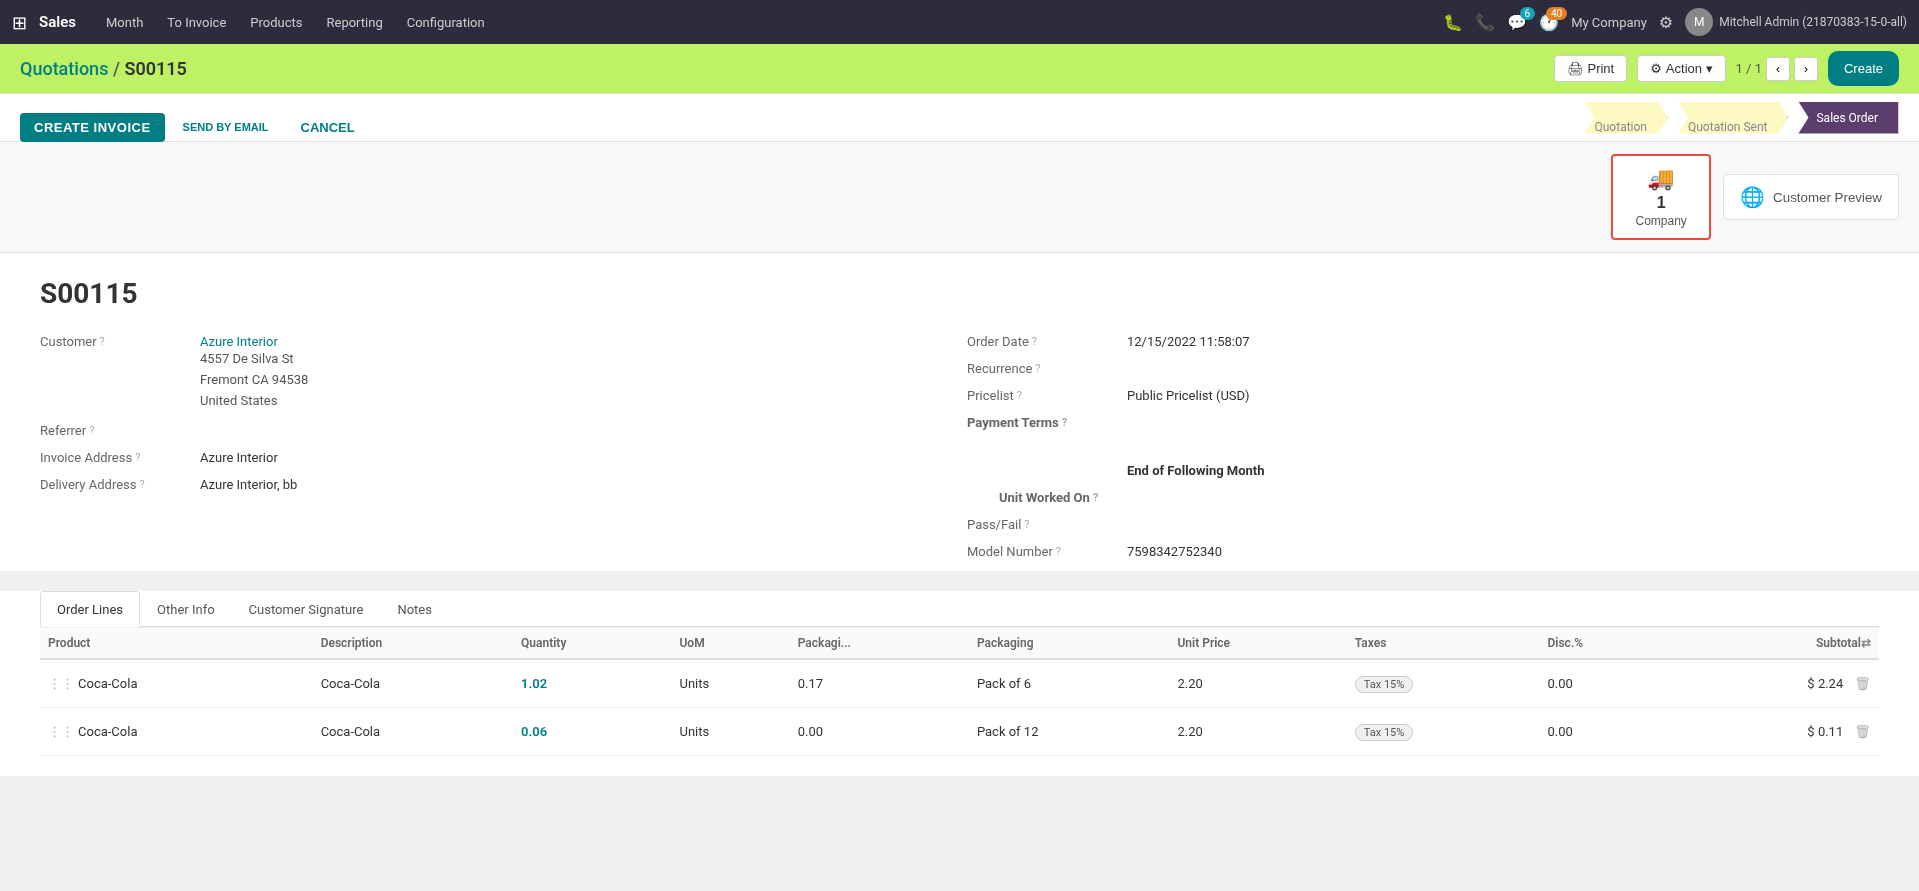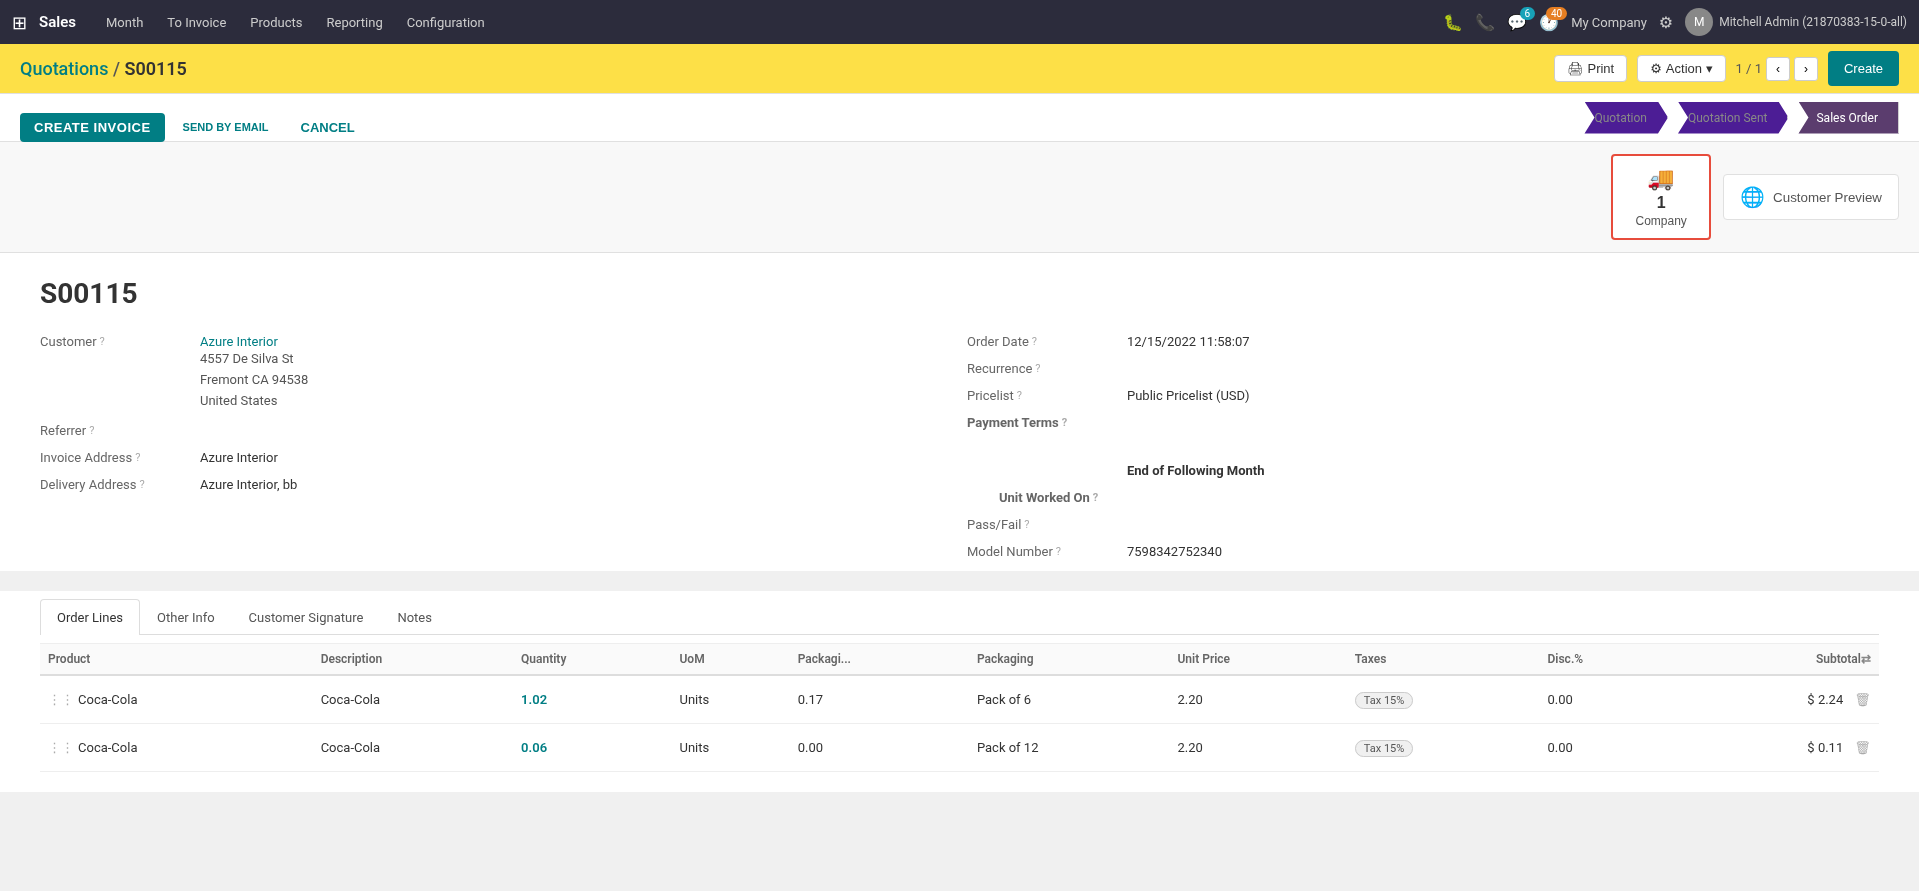--- a/index.html
+++ b/index.html
@@ -19,7 +19,7 @@
     .top-nav .avatar { width: 28px; height: 28px; border-radius: 50%; background: #888; display: flex; align-items: center; justify-content: center; color: #fff; font-size: 12px; }
 
     
-    .breadcrumb-bar { background: #fde047; padding: 8px 20px; display: flex; align-items: center; justify-content: space-between; border-bottom: 1px solid #e0e0e0; height: 50px; }
+    .breadcrumb-bar { background: #bef264; padding: 8px 20px; display: flex; align-items: center; justify-content: space-between; border-bottom: 1px solid #e0e0e0; height: 50px; }
     .breadcrumb-bar .breadcrumb { font-size: 18px; font-weight: 500; color: #555; }
     .breadcrumb-bar .breadcrumb span.current { color: #333; font-weight: 600; }
     .breadcrumb-bar .bar-right { display: flex; align-items: center; gap: 10px; }

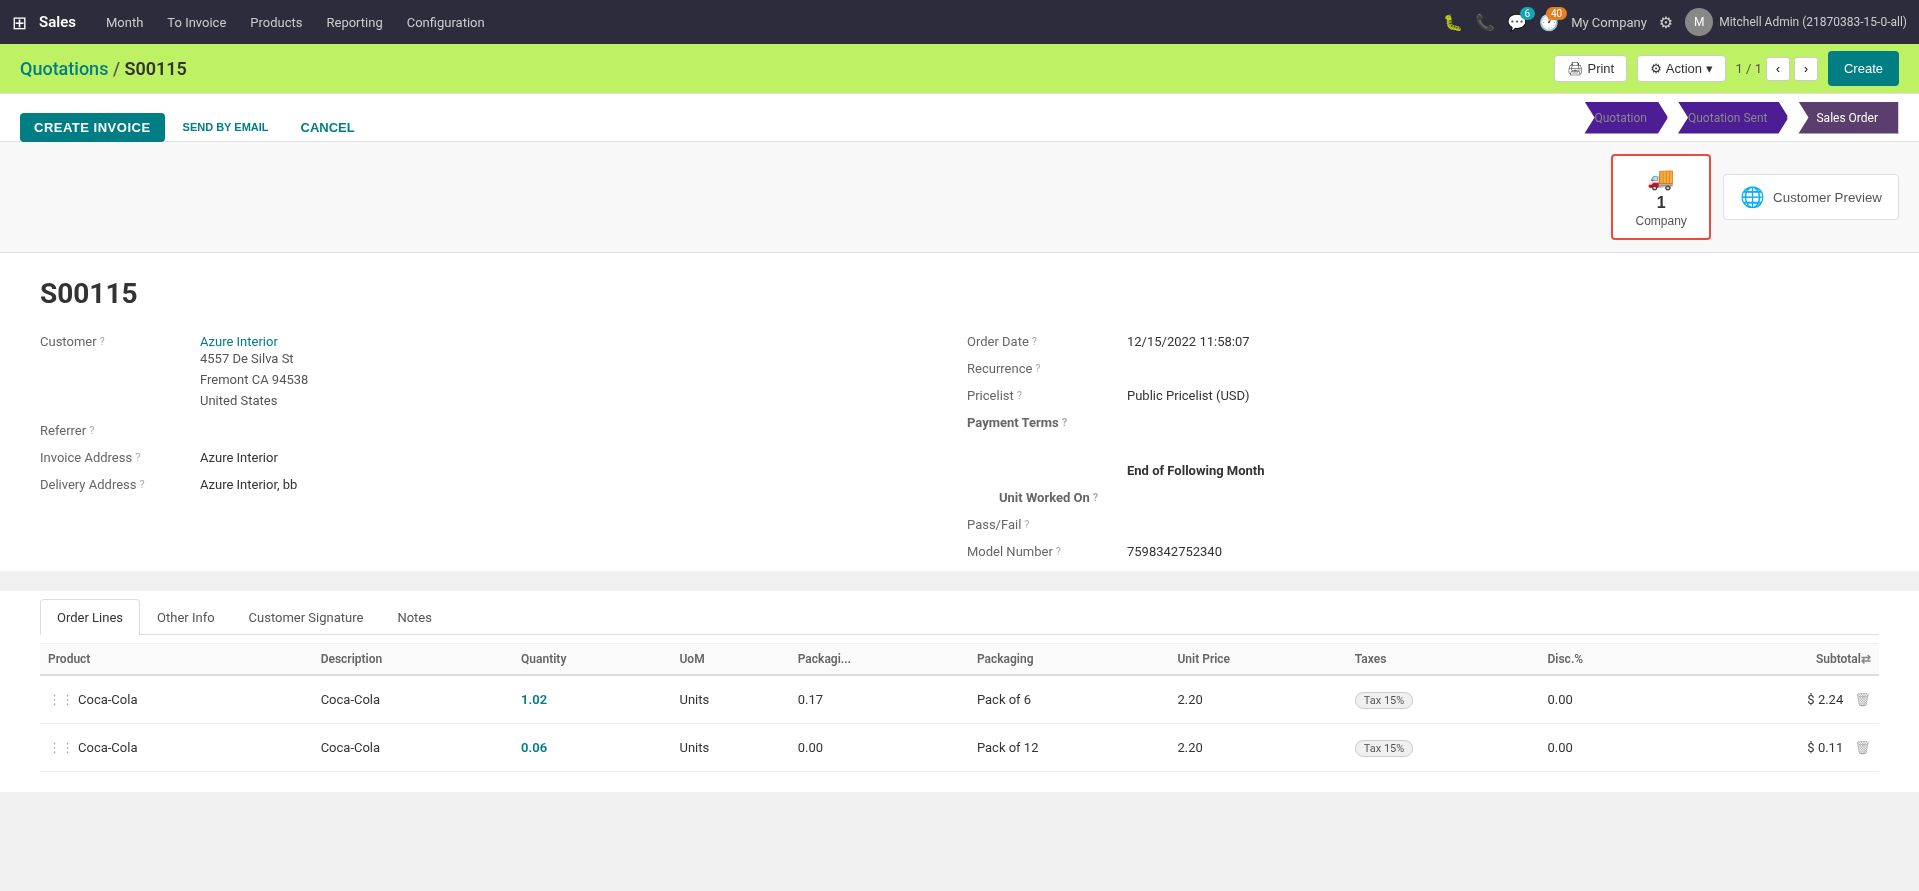--- a/index.html
+++ b/index.html
@@ -27,7 +27,7 @@
     .btn-action { border: 1px solid #ccc; background: #fff; padding: 5px 12px; border-radius: 4px; cursor: pointer; display: flex; align-items: center; gap: 4px; font-size: 13px; color: #333; }
     .pager { display: flex; align-items: center; gap: 4px; font-size: 13px; color: #555; }
     .pager button { border: 1px solid #ccc; background: #fff; width: 24px; height: 24px; cursor: pointer; border-radius: 3px; font-size: 12px; }
-    .btn-create { background: #017e84; color: #fff; border: none; padding: 10px 16px; border-radius: 4px; cursor: pointer; font-size: 13px; font-weight: 500; }
+    .btn-create { background: #017e84; color: #fff; border: none; padding: 10px 16px; border-radius: 10px; cursor: pointer; font-size: 13px; font-weight: 500; }
 
     
     .action-bar { background: #fff; padding: 8px 20px; display: flex; align-items: center; justify-content: space-between; border-bottom: 1px solid #e0e0e0; height: 48px; }

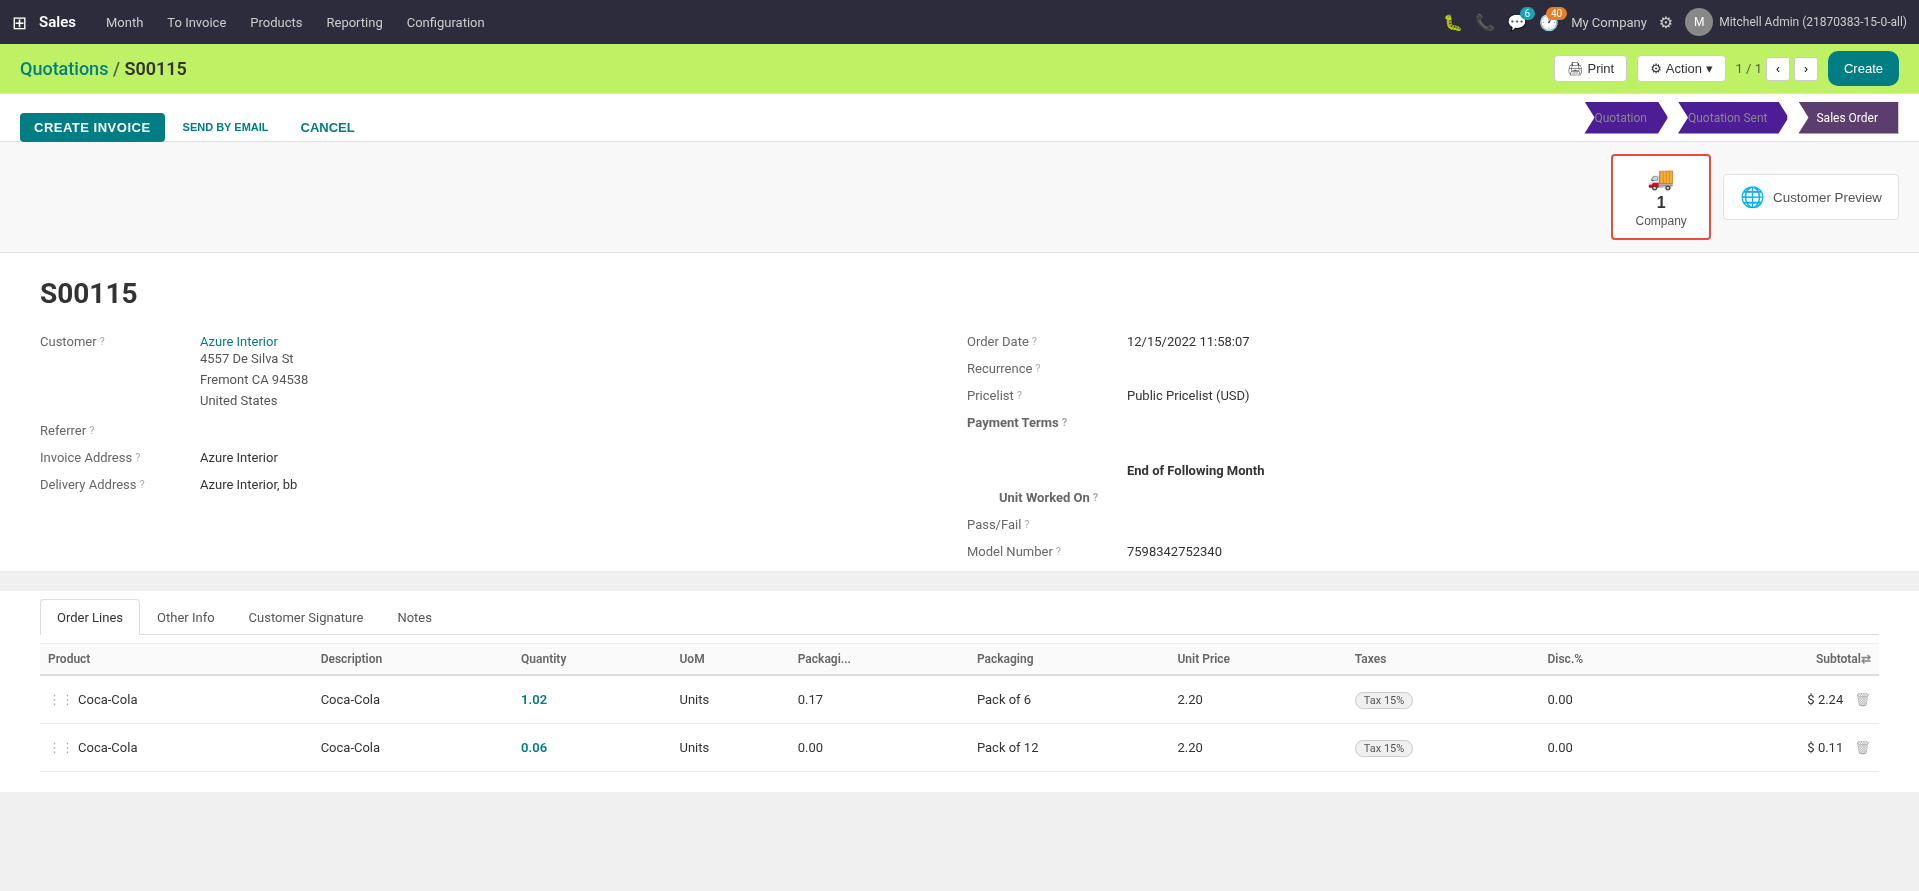--- a/index.html
+++ b/index.html
@@ -38,7 +38,7 @@
     .status-bar { display: flex; align-items: stretch; height: 32px; }
     .status-step { padding: 0 20px; display: flex; align-items: center; font-size: 12px; color: #888; background: #e8e8e8; border-right: 1px solid #d0d0d0; position: relative; }
     .status-step:first-child { clip-path: polygon(0 0, calc(100% - 10px) 0, 100% 50%, calc(100% - 10px) 100%, 0 100%); }
-    .status-step.done { color: #888; background: #4c1d95; clip-path: polygon(10px 0, calc(100% - 10px) 0, 100% 50%, calc(100% - 10px) 100%, 10px 100%, 20px 50%); }
+    .status-step.done { color: #888; background: #fef9c3; clip-path: polygon(10px 0, calc(100% - 10px) 0, 100% 50%, calc(100% - 10px) 100%, 10px 100%, 20px 50%); align-items: flex-end; }
     .status-step.active-last { background: #5b3d6e; color: #fff; clip-path: polygon(10px 0, 100% 0, 100% 100%, 10px 100%, 20px 50%); padding: 0 20px 0 28px; }
 
     

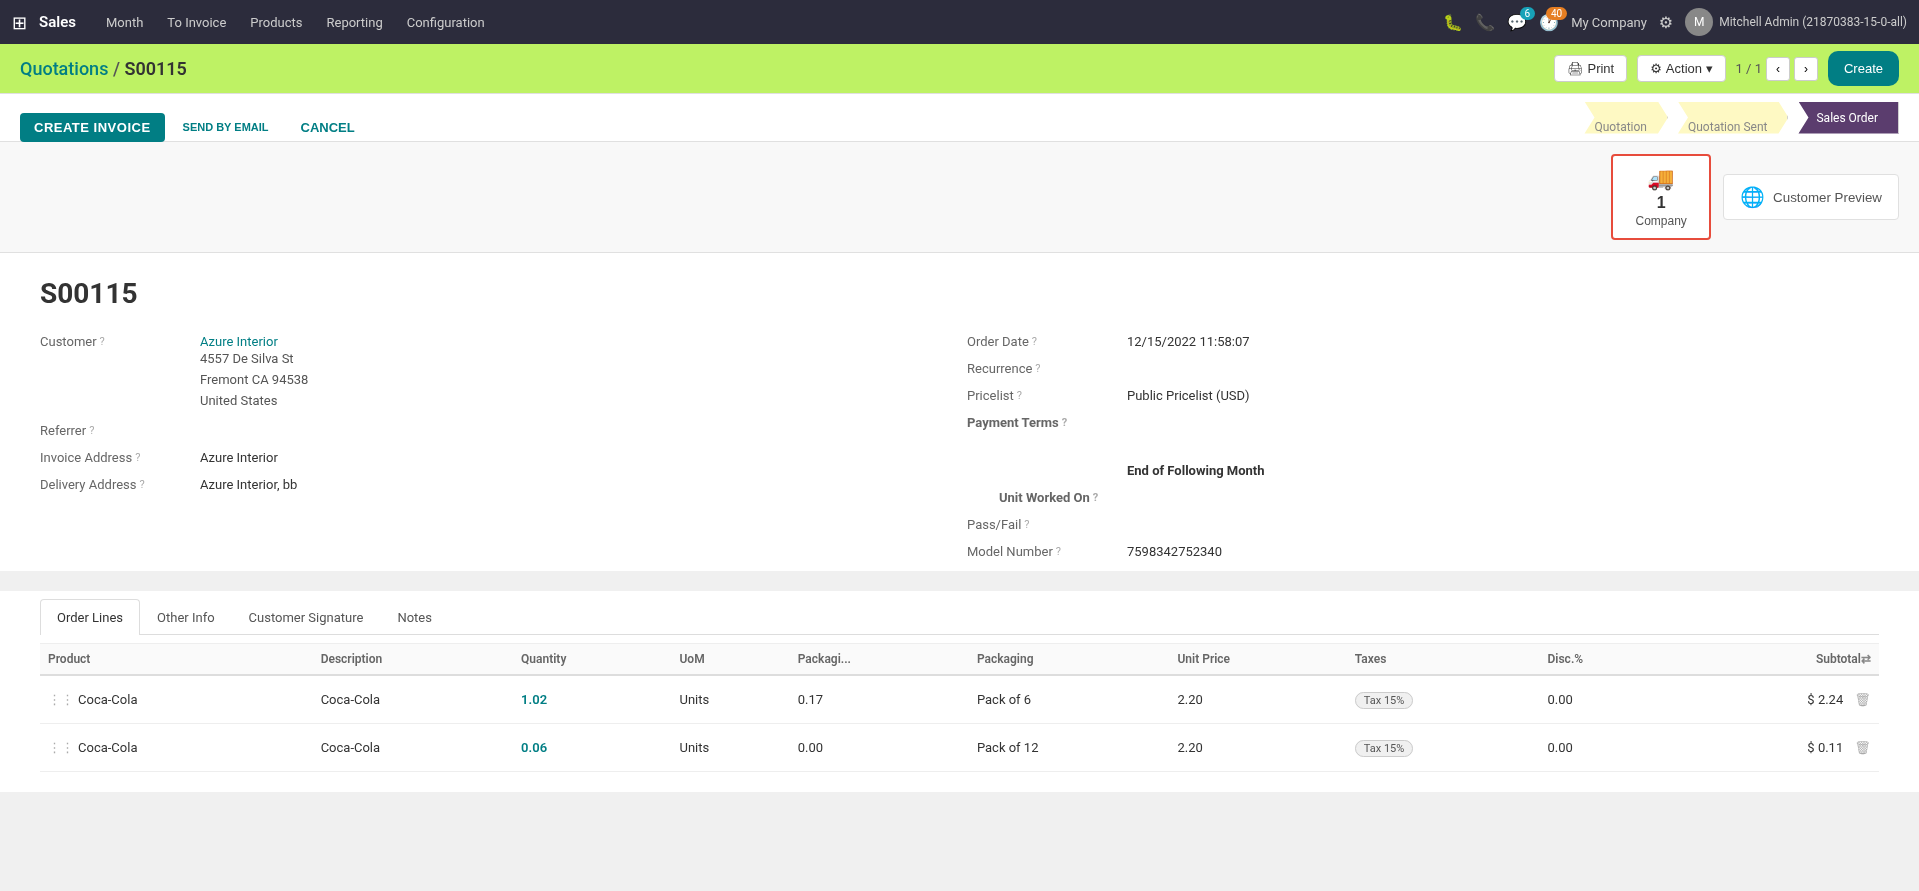--- a/index.html
+++ b/index.html
@@ -65,7 +65,7 @@
     .form-address { color: #555; font-size: 13px; line-height: 1.6; }
 
     
-    .tabs-container { background: #fff; padding: 8px 40px; margin-top: 20px; }
+    .tabs-container { background: #fff; padding: 0 40px; margin-top: 20px; }
     .tabs { display: flex; border-bottom: 1px solid #ddd; }
     .tab { padding: 10px 16px; cursor: pointer; font-size: 13px; color: #555; border: 1px solid transparent; border-bottom: none; margin-bottom: -1px; border-radius: 4px 4px 0 0; }
     .tab.active { border-color: #ddd; border-bottom-color: #fff; background: #fff; color: #333; }

